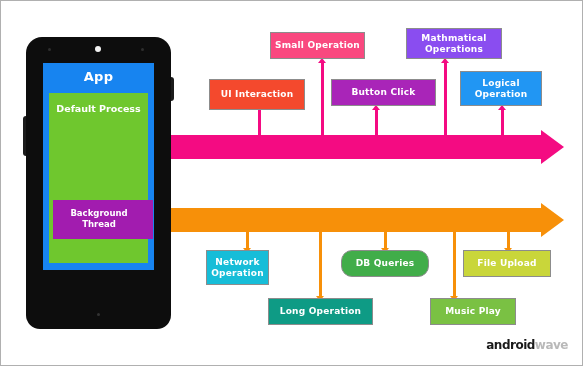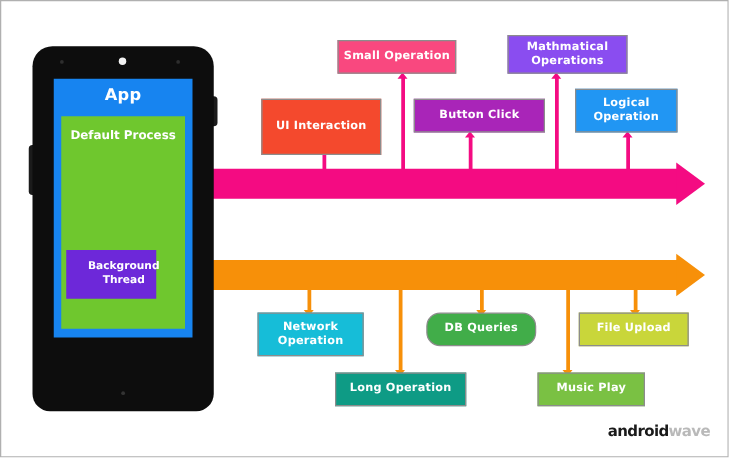--- a/index.html
+++ b/index.html
@@ -332,7 +332,7 @@
     <span>Background Thread</span>
   </div>
 
-  <div class="task-box" style="left:208px; top:78px; width:96px; height:45px; background:#f4492d;">UI Interaction</div>
+  <div class="task-box" style="left:208px; top:78px; width:96px; height:31px; background:#f4492d;">UI Interaction</div>
 
   <div class="task-box" style="left:269px; top:31px; width:95px; height:27px; background:#f9487f;">Small Operation</div>
 

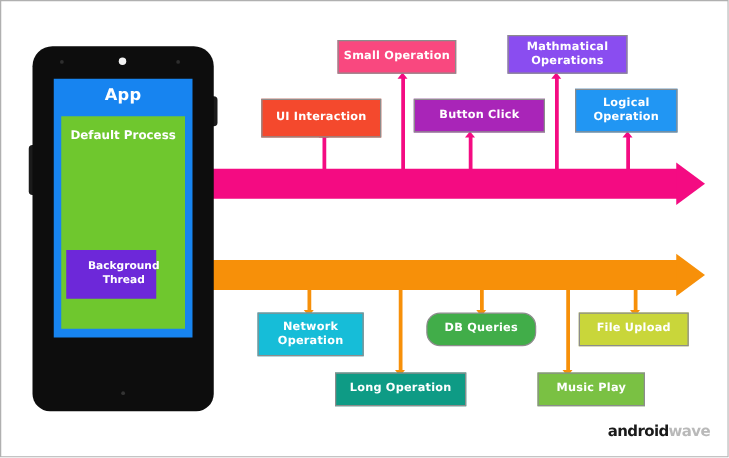--- a/index.html
+++ b/index.html
@@ -157,10 +157,11 @@
     position: absolute;
     left: 52px;
     top: 199px;
-    width: 72px;
+    width: 88px;
     height: 39px;
-    background: #6d28d9;
+    background: #a21caf;
     z-index: 9;
+    padding-left: 12px;
   }
   .bg-thread span {
     position: absolute;

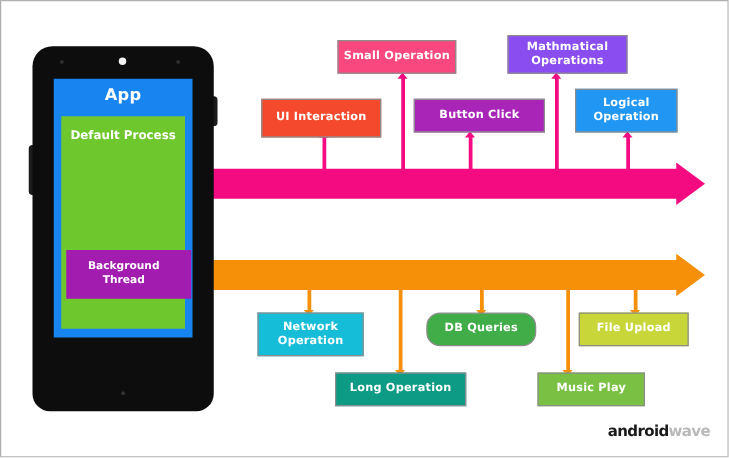--- a/index.html
+++ b/index.html
@@ -343,7 +343,7 @@
 
   <div class="task-box" style="left:459px; top:70px; width:82px; height:35px; background:#2196f3;">Logical Operation</div>
 
-  <div class="task-box" style="left:205px; top:249px; width:85px; height:35px; background:#16bdd8;">Network Operation</div>
+  <div class="task-box" style="left:205px; top:249px; width:63px; height:35px; background:#16bdd8;">Network Operation</div>
 
   <div class="task-box" style="left:267px; top:297px; width:105px; height:27px; background:#0e9b85;">Long Operation</div>
 

